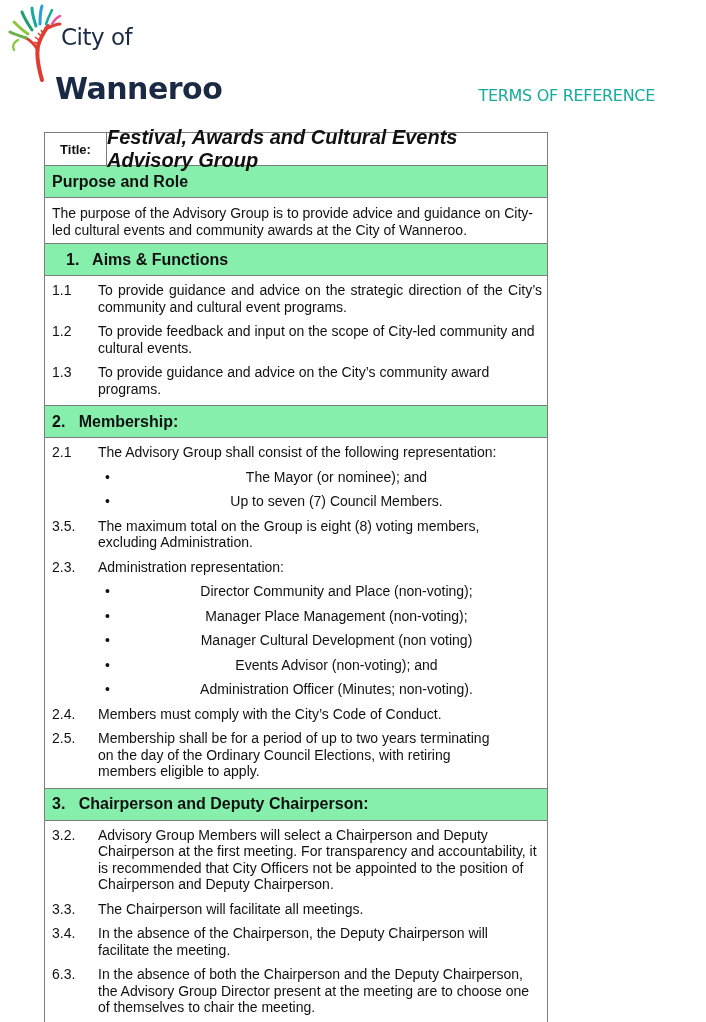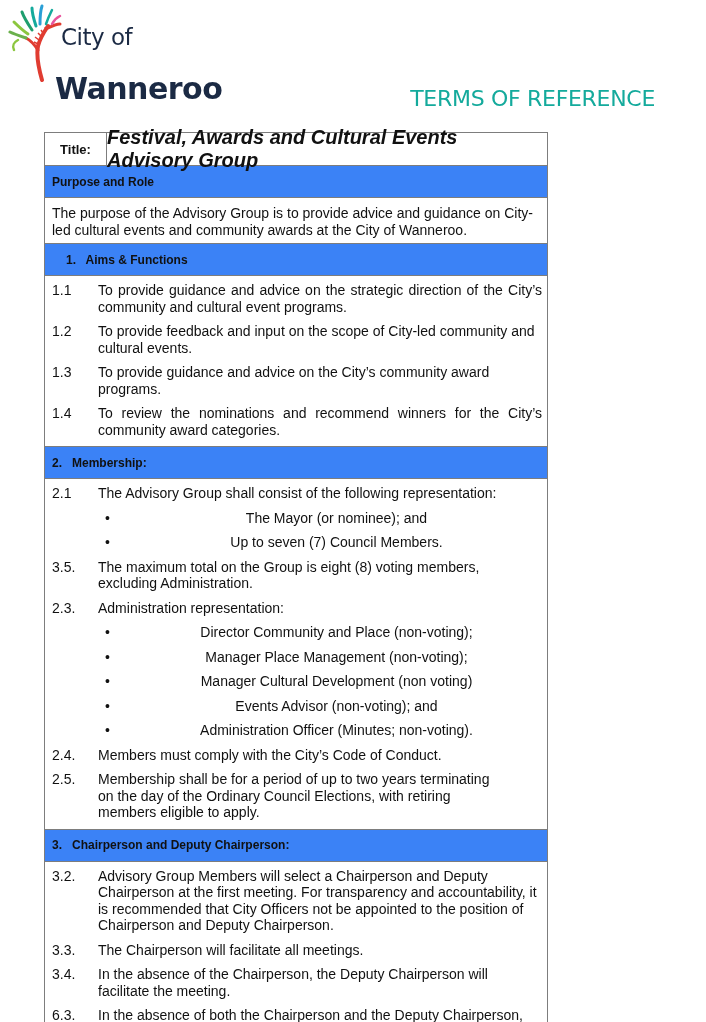--- a/index.html
+++ b/index.html
@@ -53,7 +53,7 @@
     position: absolute;
     right: 51px;
     top: 86px;
-    font-size: 22px;
+    font-size: 16px;
     color: #14aa9c;
     font-family: "DejaVu Sans", sans-serif;
     letter-spacing: -0.3px;

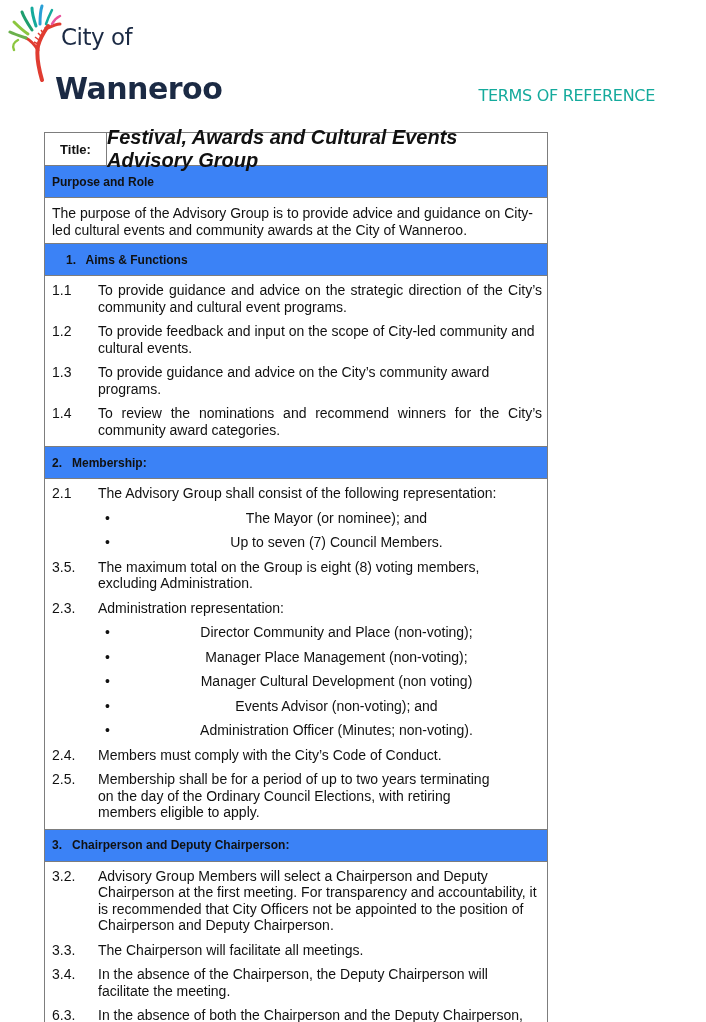--- a/index.html
+++ b/index.html
@@ -96,9 +96,9 @@
     font-size: 20px;
   }
   .section-header {
-    background: #3b82f6;
-    font-weight: bold;
-    font-size: 12px;
+    background: #86efac;
+    font-weight: bold;
+    font-size: 16px;
     padding: 0 7px;
     height: 32px;
     display: flex;

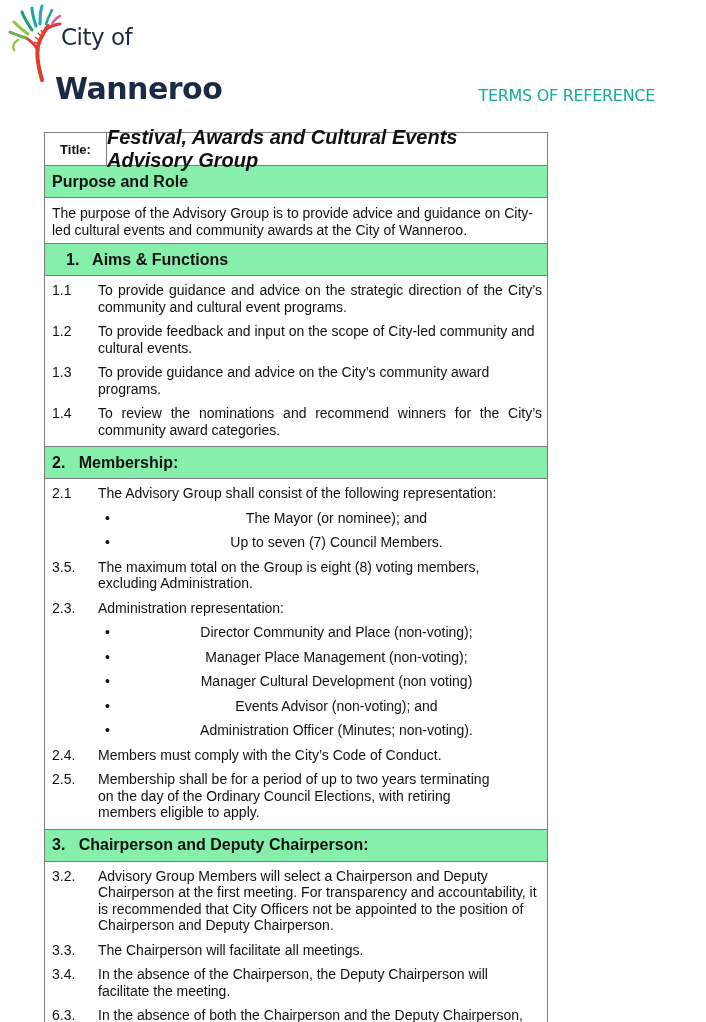--- a/index.html
+++ b/index.html
@@ -197,10 +197,6 @@
       <span class="item-num">1.3</span>
       <span class="item-text">To provide guidance and advice on the City’s community award programs.</span>
     </div>
-    <div class="item">
-      <span class="item-num">1.4</span>
-      <span class="item-text justify">To review the nominations and recommend winners for the City’s community award categories.</span>
-    </div>
   </div>
 
   <div class="row section-header" style="white-space:pre;">2.   Membership:</div>

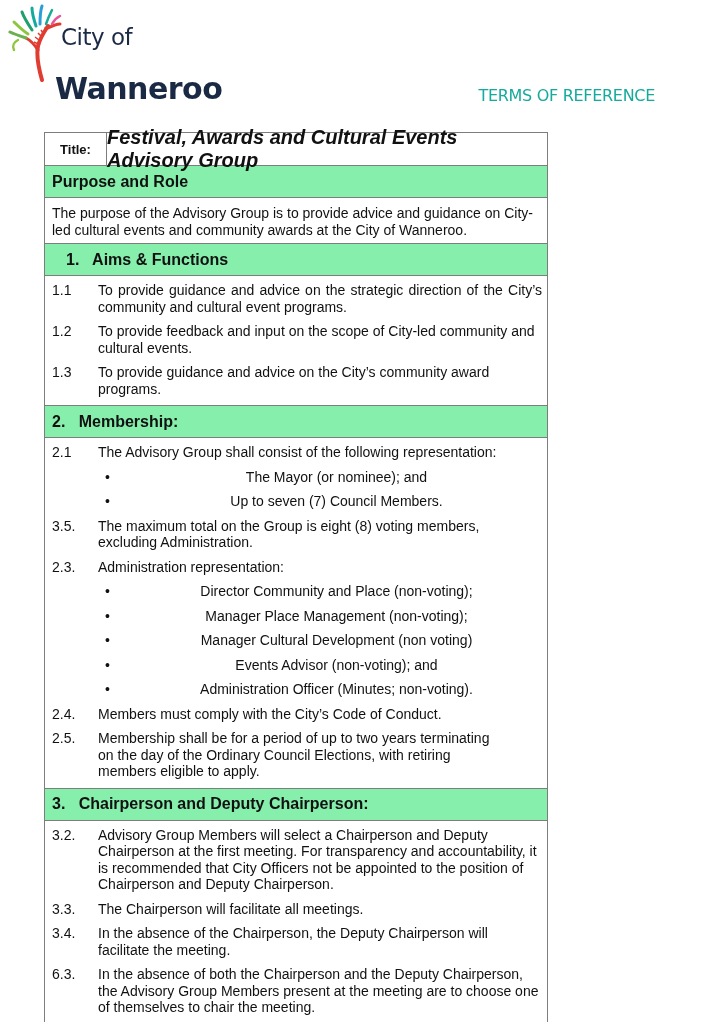--- a/index.html
+++ b/index.html
@@ -267,7 +267,7 @@
     </div>
     <div class="item">
       <span class="item-num">6.3.</span>
-      <span class="item-text">In the absence of both the Chairperson and the Deputy Chairperson, the Advisory Group Members present at the meeting are to choose one of themselves to chair the meeting.</span>
+      <span class="item-text">In the absence of both the Chairperson and the Deputy Chairperson, the Advisory Group Director present at the meeting are to choose one of themselves to chair the meeting.</span>
     </div>
   </div>
 

